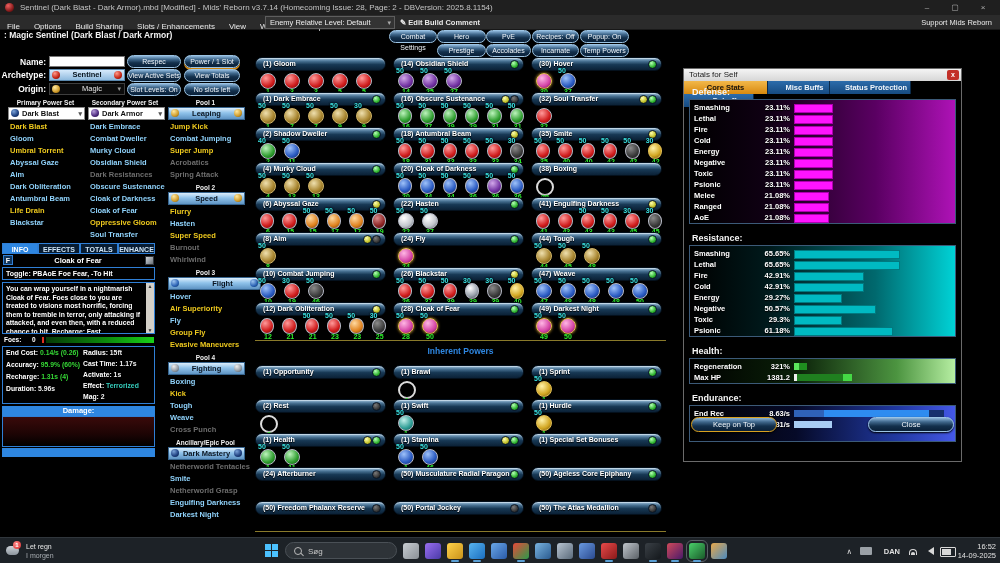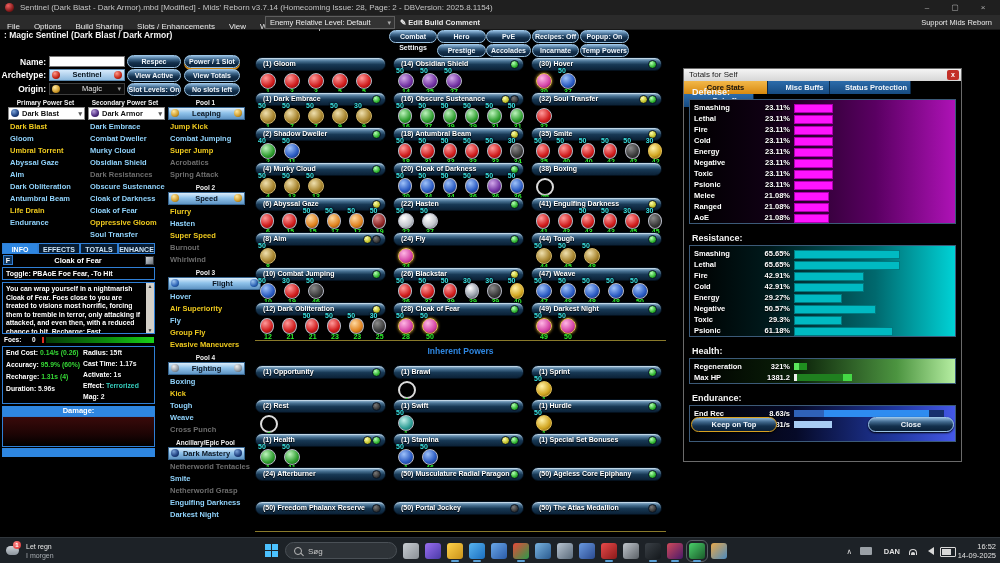--- a/index.html
+++ b/index.html
@@ -189,7 +189,7 @@
         <div class="c-b">Dark Obliteration</div>
         <div class="c-b">Antumbral Beam</div>
         <div class="c-y">Life Drain</div>
-        <div class="c-b">Endurance</div>
+        <div class="c-b">Blackstar</div>
       </div>
       <div class="plist abs" style="left: 90px; top: 121px;">
         <div class="c-b">Dark Embrace</div>

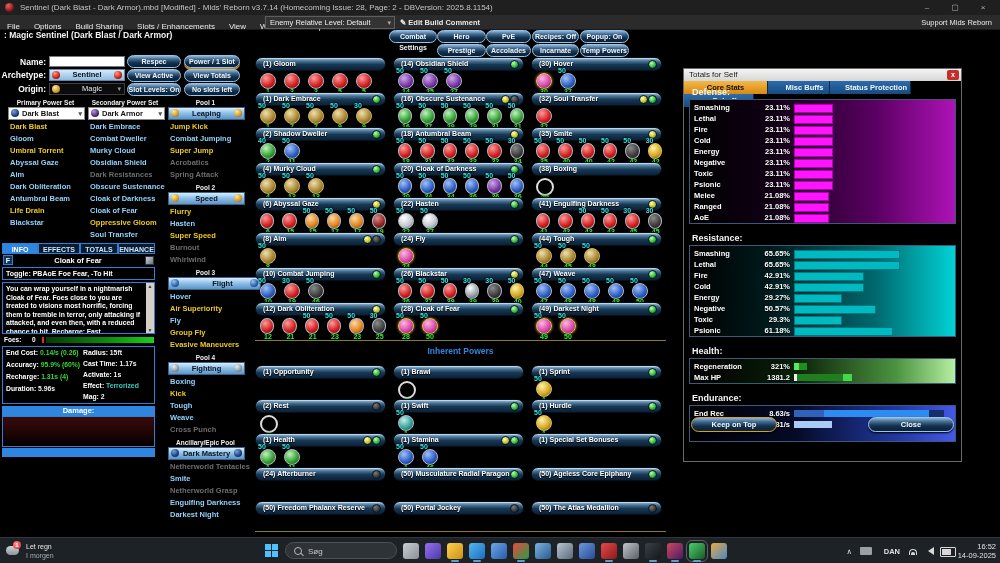--- a/index.html
+++ b/index.html
@@ -21,7 +21,7 @@
   #menubar-right{right:8px;top:3px;color:#e8e8e8;font-size:7.5px;}
   #subtitle{left:4px;top:30px;font-size:8.5px;font-weight:bold;color:#f2f2f2;}
   .pill,.pill2{background:linear-gradient(180deg,#8db6da 0%,#40688c 30%,#13304c 62%,#0a2038 100%);
-        border:1px solid #9cc4e4;border-radius:8px;color:#f0f5fa;font-size:7px;font-weight:bold;
+        border:1px solid #9cc4e4;border-radius:8px;color:#f0f5fa;font-size:7px;font-weight:normal;
         text-align:center;box-shadow:0 1px 2px #000;}
   .accent-underline{box-shadow:0 2px 0 #d88a10,0 1px 2px #000;}
   

